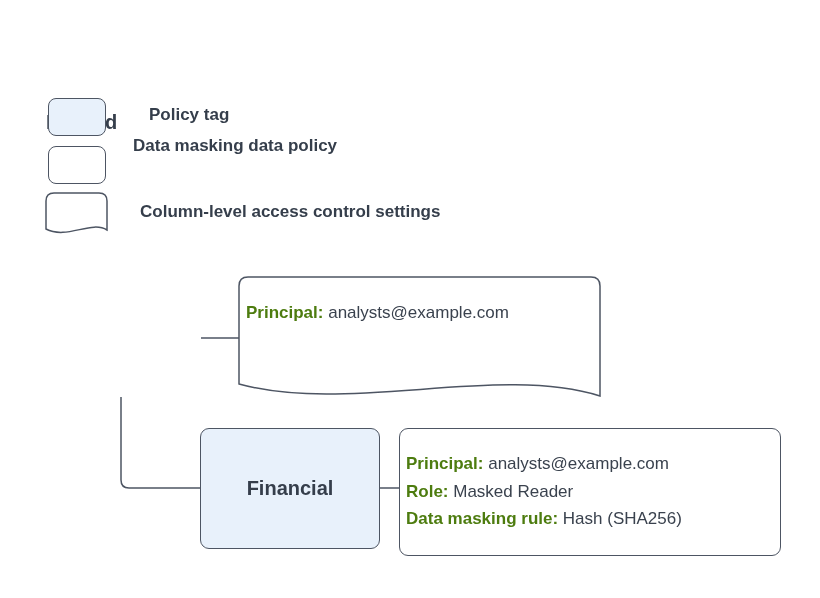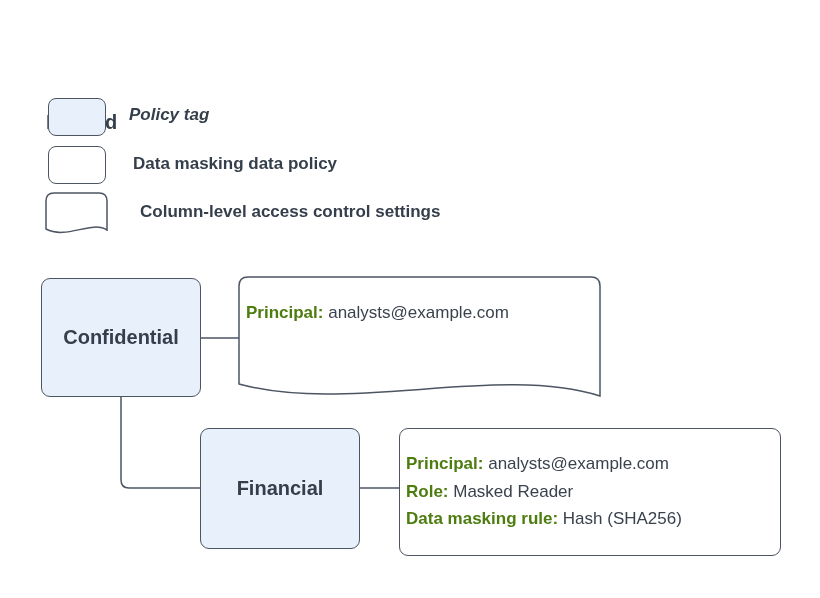--- a/index.html
+++ b/index.html
@@ -87,7 +87,7 @@
   <div class="abs legend-title">Legend</div>
 
   <div class="abs swatch blue" style="left:48px; top:98px;"></div>
-  <div class="abs legend-label" style="left:129px; top:105px;font-style:italic;">Policy tag</div>
+  <div class="abs legend-label" style="left:149px; top:105px;">Policy tag</div>
 
   <div class="abs swatch white" style="left:48px; top:146px;"></div>
   <div class="abs legend-label" style="left:133px; top:154px;text-align:center;">Data masking data policy</div>

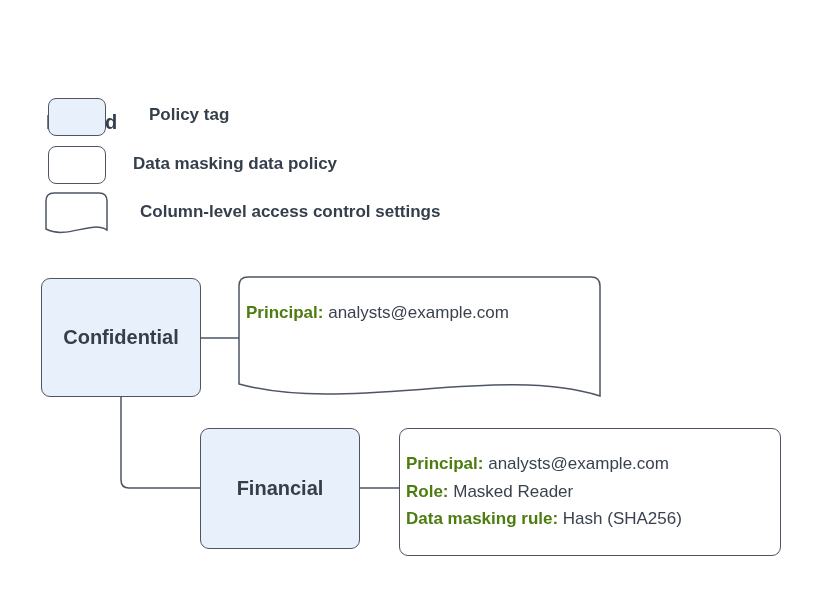--- a/index.html
+++ b/index.html
@@ -90,7 +90,7 @@
   <div class="abs legend-label" style="left:149px; top:105px;">Policy tag</div>
 
   <div class="abs swatch white" style="left:48px; top:146px;"></div>
-  <div class="abs legend-label" style="left:133px; top:154px;text-align:center;">Data masking data policy</div>
+  <div class="abs legend-label" style="left:133px; top:136px;text-align:center;">Data masking data policy</div>
 
   <svg class="abs" style="left:45px; top:192px;" width="64" height="48" viewBox="0 0 64 48">
     <path class="shape" d="M 9,1 H 54 Q 62,1 62,9 V 38 C 46,28 22,48 1,37 V 9 Q 1,1 9,1 Z"></path>

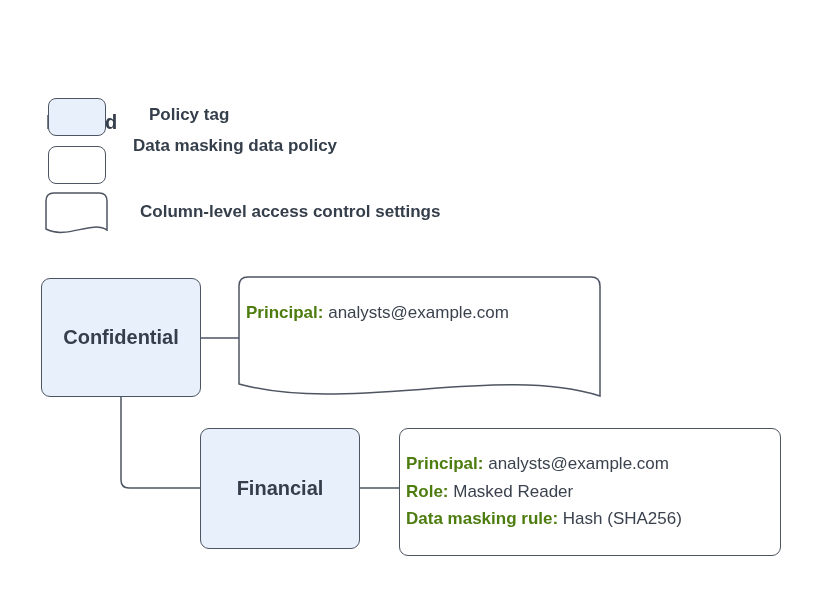--- a/index.html
+++ b/index.html
@@ -110,9 +110,6 @@
     <div><b>Principal:</b> <span>analysts@example.com</span></div>
   </div>
 
-  <div class="abs policy-tag-node" style="left:41px; top:278px; width:160px; height:119px;">
-    <span>Confidential</span>
-  </div>
 
   <div class="abs policy-tag-node" style="left:200px; top:428px; width:160px; height:121px;">
     <span>Financial</span>

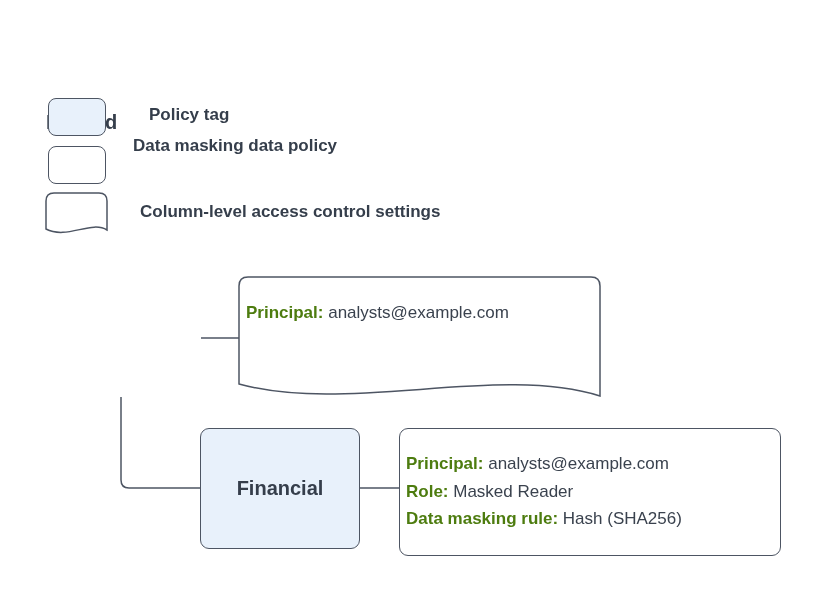--- a/index.html
+++ b/index.html
@@ -111,7 +111,7 @@
   </div>
 
 
-  <div class="abs policy-tag-node" style="left:200px; top:428px; width:160px; height:121px;">
+  <div class="abs policy-tag-node" style="left:200px; top:428px; width:180px; height:121px;">
     <span>Financial</span>
   </div>
 

